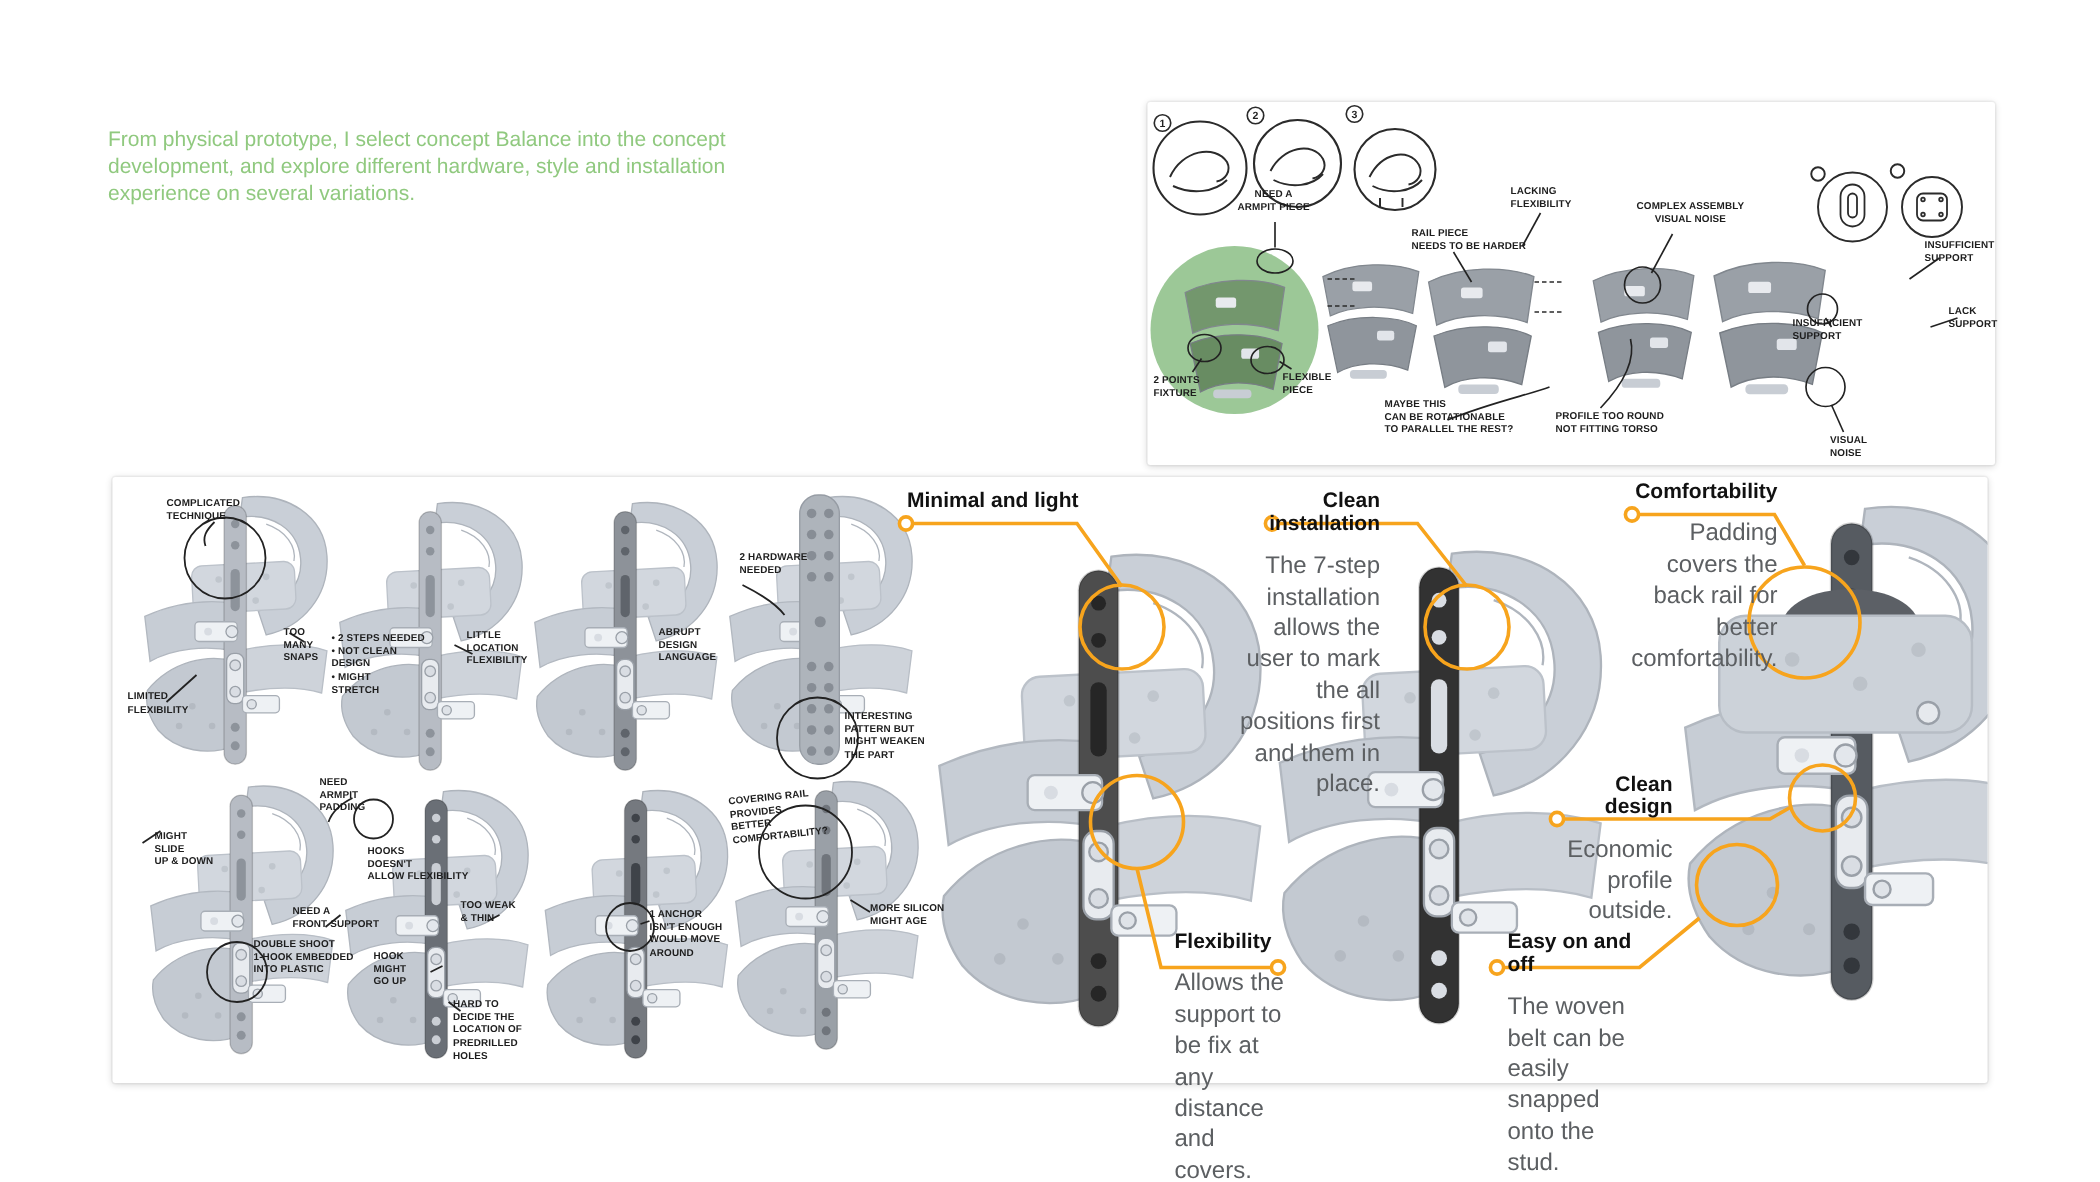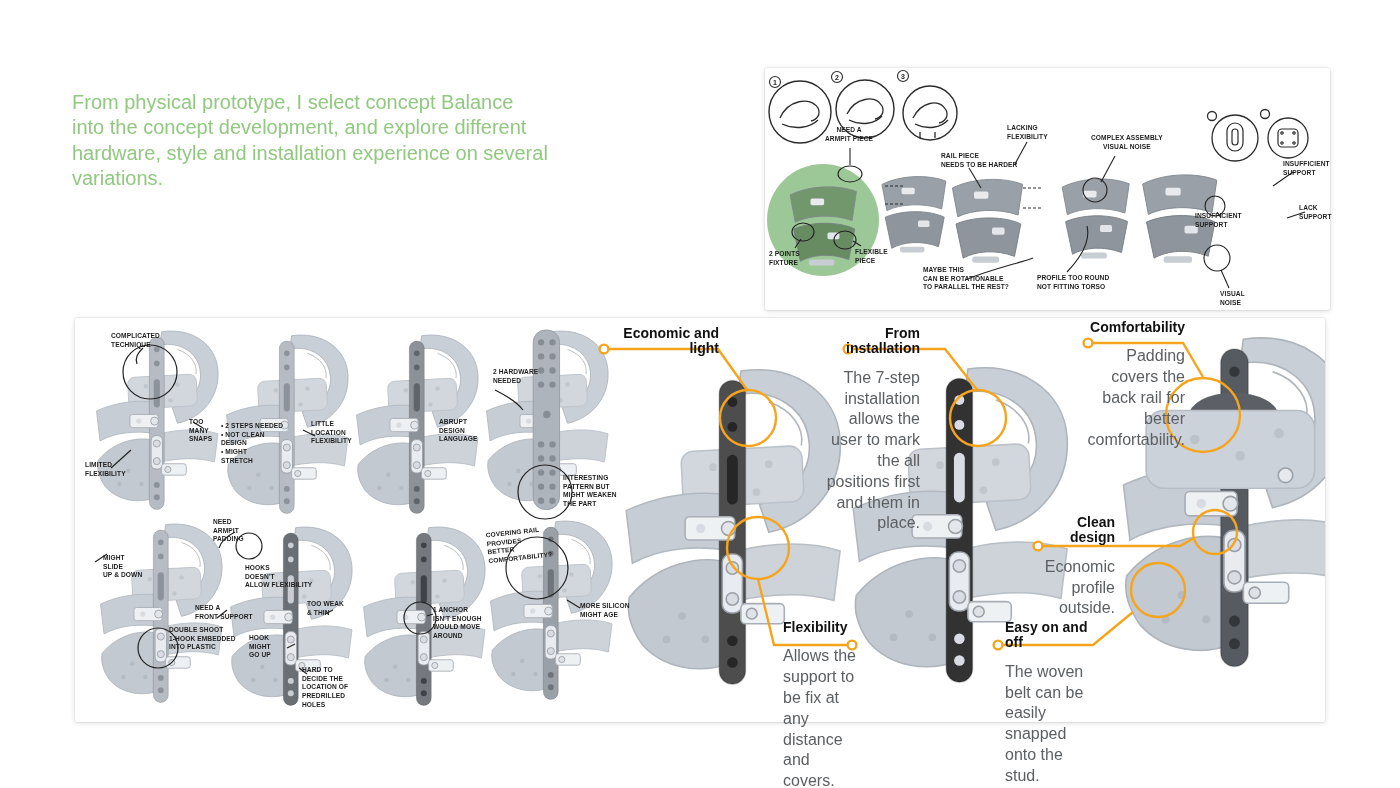--- a/index.html
+++ b/index.html
@@ -6,7 +6,7 @@
   .page{position:relative;width:1400px;height:788px;background:#ffffff;
         font-family:"Liberation Sans",sans-serif;overflow:hidden;}
   .intro{position:absolute;left:72px;top:70px;width:478px;
-         font-size:20px;line-height:1.27;color:#90c97f;}
+         font-size:14px;line-height:1.27;color:#90c97f;}
   .panel{position:absolute;background:#fff;border-radius:2px;
          box-shadow:0 1px 5px rgba(0,0,0,.15),0 0 0 1px rgba(0,0,0,.04);}
   .sketch-panel{left:765px;top:68px;width:565px;height:242px;}

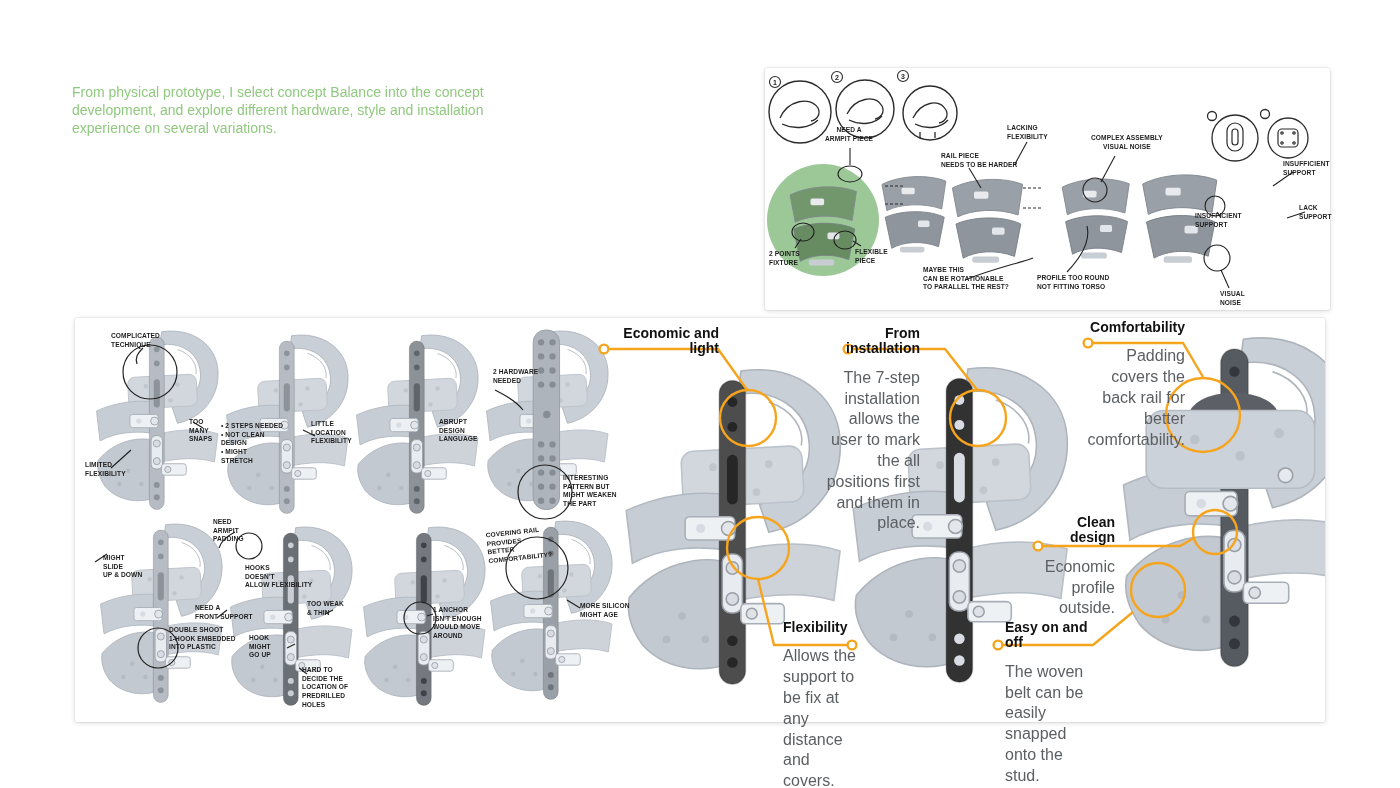--- a/index.html
+++ b/index.html
@@ -328,7 +328,7 @@
 MIGHT AGE</div>
 
     <div class="callout ra" style="left:520px;top:8px;width:124px">
-      <div class="t">Economic and light</div>
+      <div class="t">Minimal and light</div>
     </div>
     <div class="callout ra" style="left:745px;top:8px;width:100px">
       <div class="t">From installation</div>

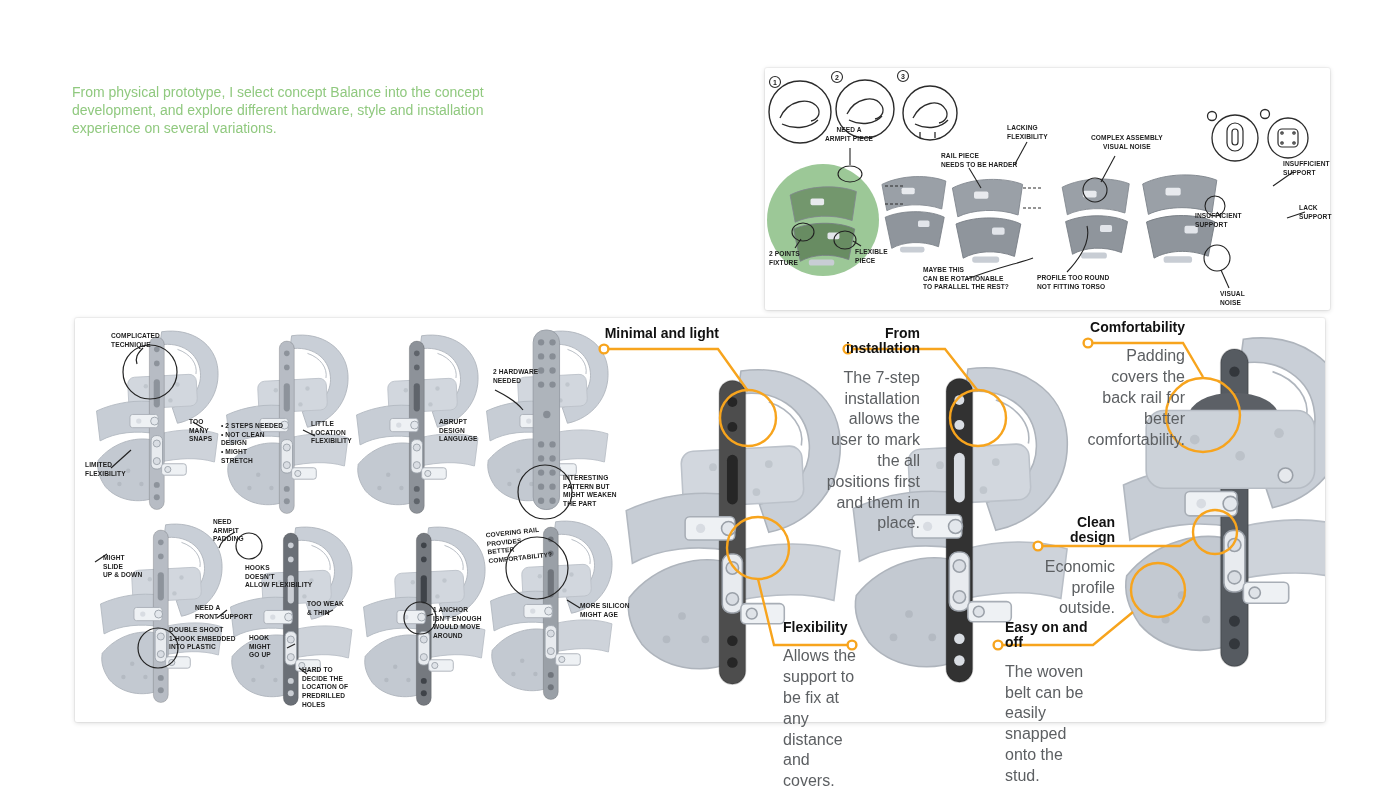--- a/index.html
+++ b/index.html
@@ -331,7 +331,7 @@
       <div class="t">Minimal and light</div>
     </div>
     <div class="callout ra" style="left:745px;top:8px;width:100px">
-      <div class="t">From installation</div>
+      <div class="t">Clean installation</div>
       <div class="b">The 7-step installation allows the user to mark the all positions first and them in place.</div>
     </div>
     <div class="callout ra" style="left:1005px;top:2px;width:105px">

